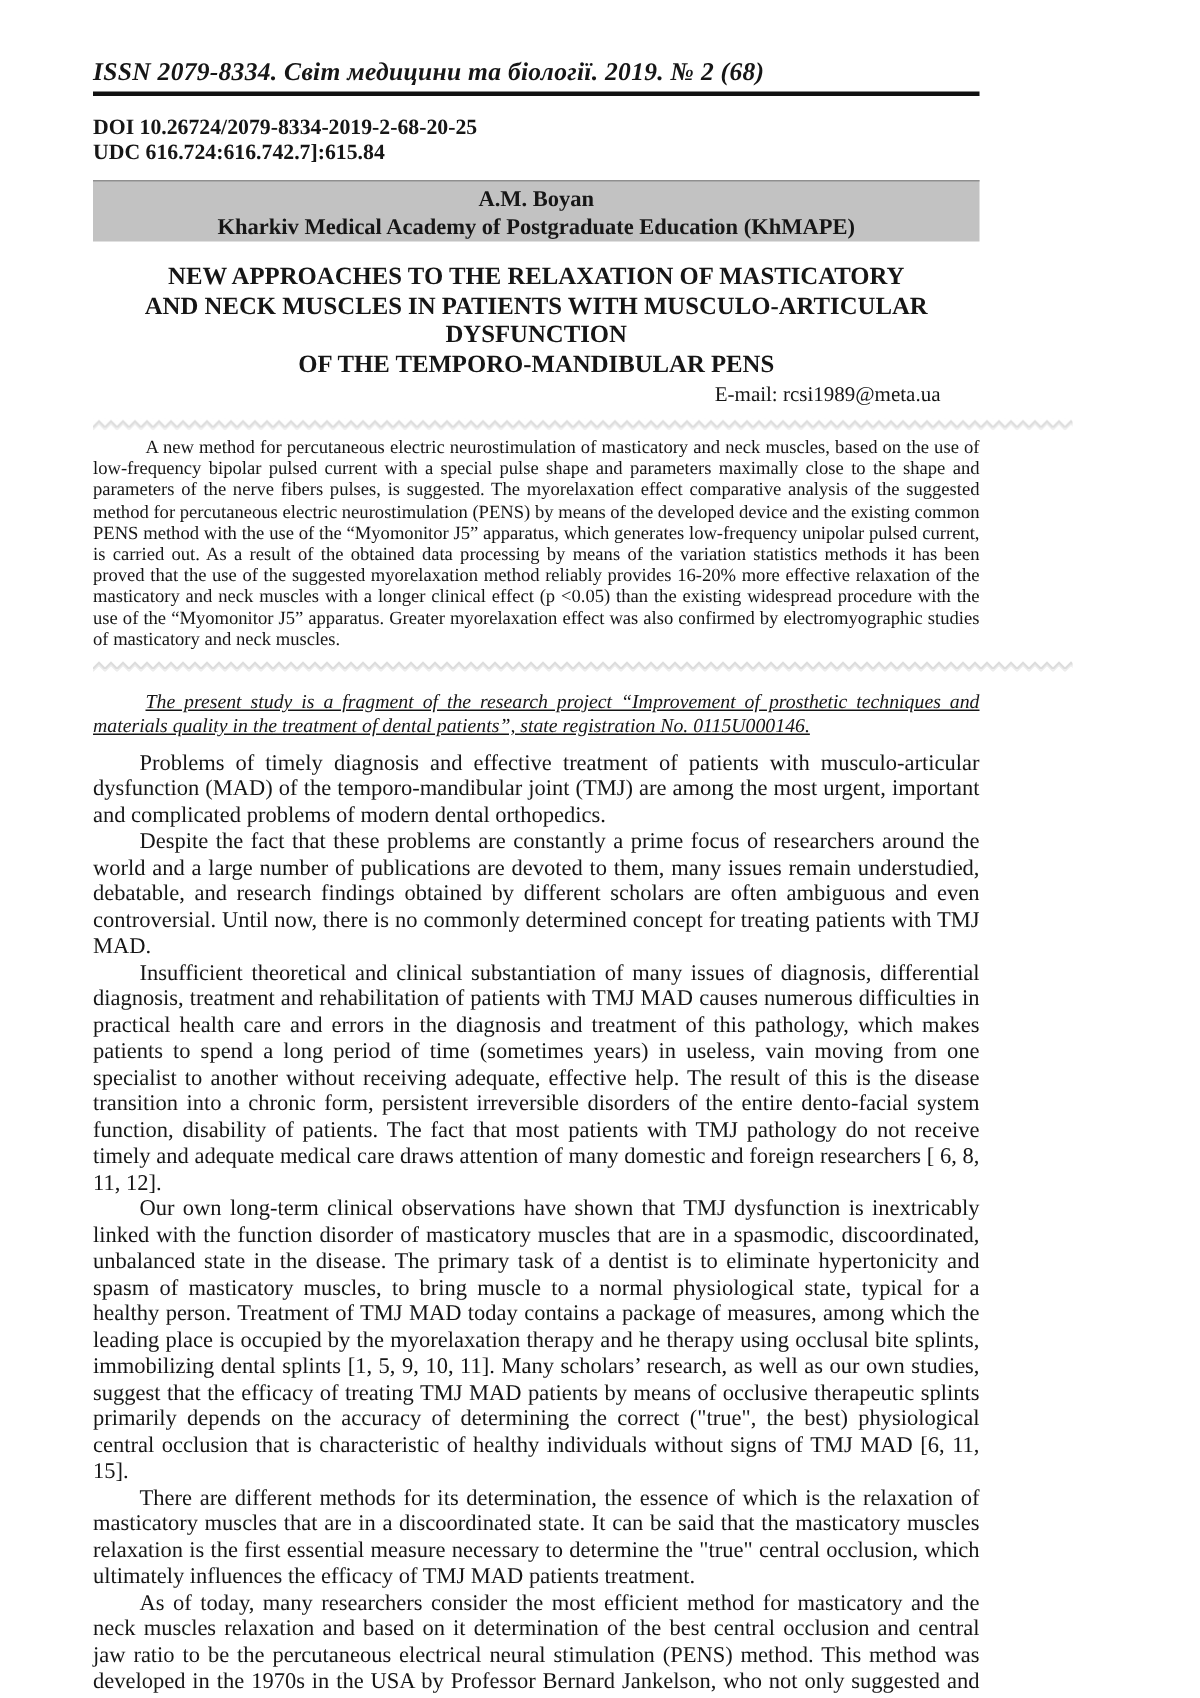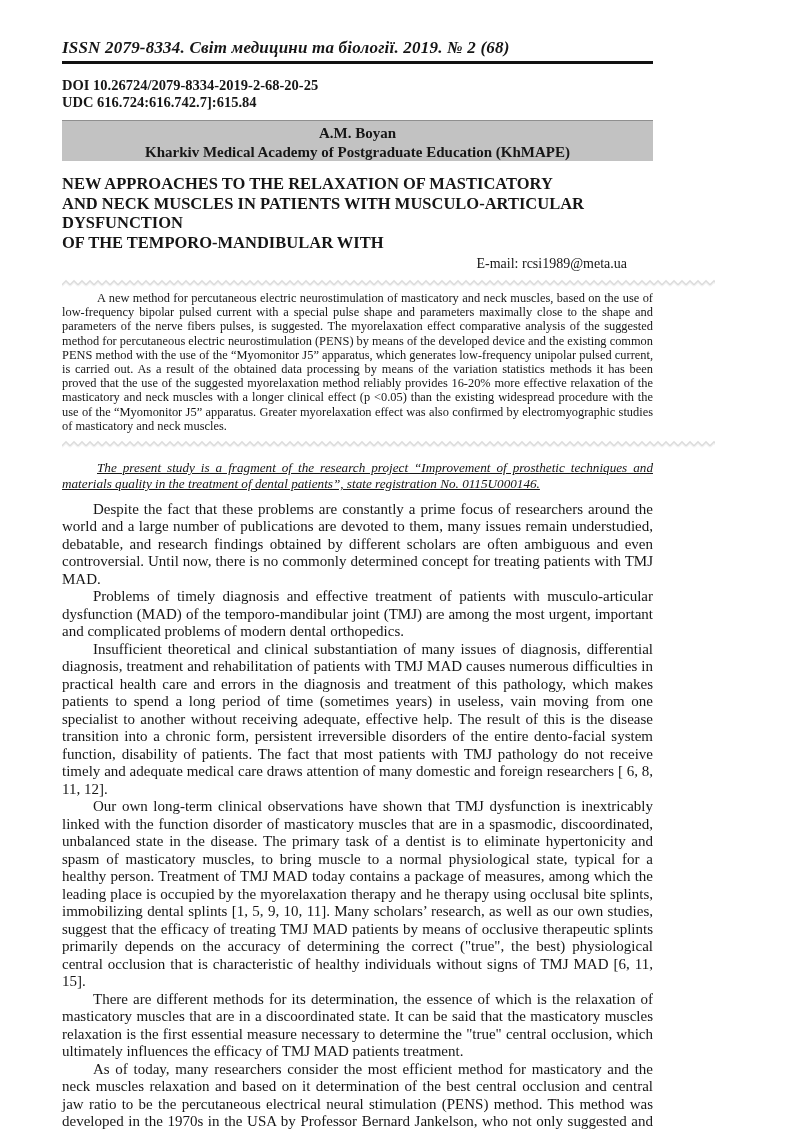--- a/index.html
+++ b/index.html
@@ -46,7 +46,7 @@
   }
   .article-title {
     margin-top: 13px;
-    text-align: left;
+    text-align: center;
     font-weight: bold;
     font-size: 16.5px;
     line-height: 19.5px;

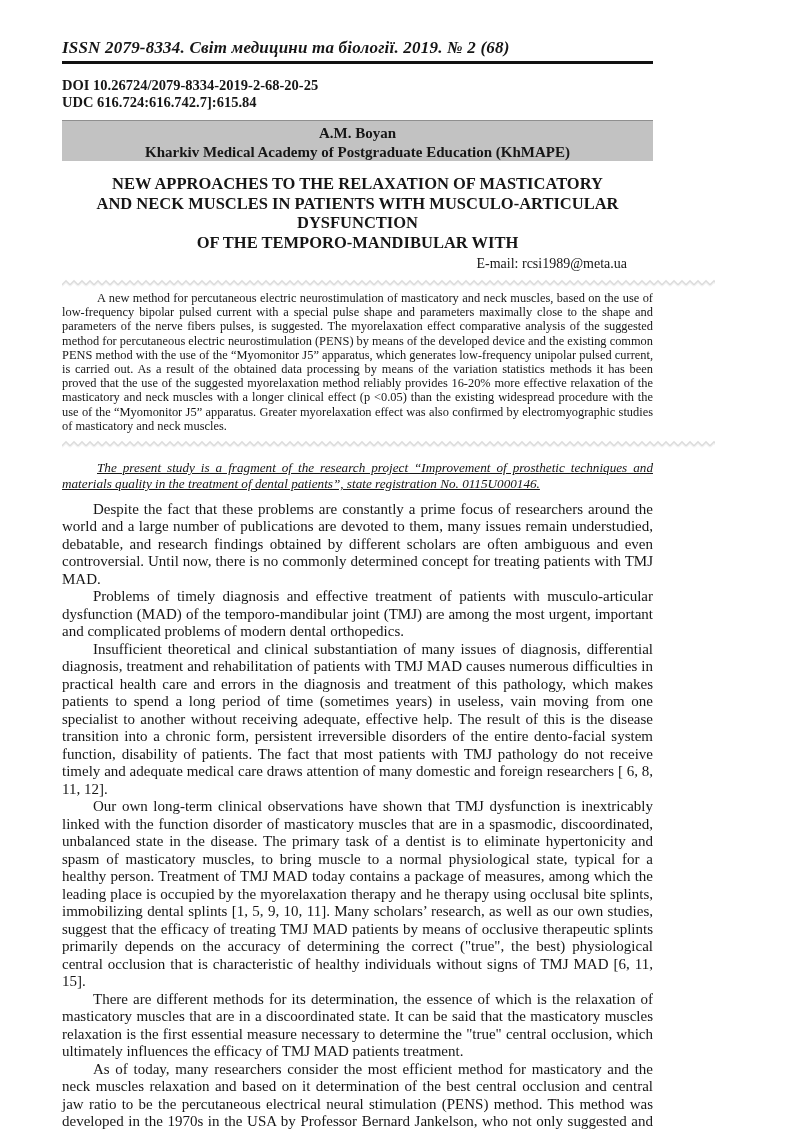--- a/index.html
+++ b/index.html
@@ -123,7 +123,7 @@
   <div class="article-title">
     <div>NEW APPROACHES TO THE RELAXATION OF MASTICATORY</div>
     <div>AND NECK MUSCLES IN PATIENTS WITH MUSCULO-ARTICULAR DYSFUNCTION</div>
-    <div>OF THE TEMPORO-MANDIBULAR WITH</div>
+    <div>OF THE TEMPORO-MANDIBULAR PENS</div>
   </div>
 
   <div class="email-line">E-mail: rcsi1989@meta.ua</div>

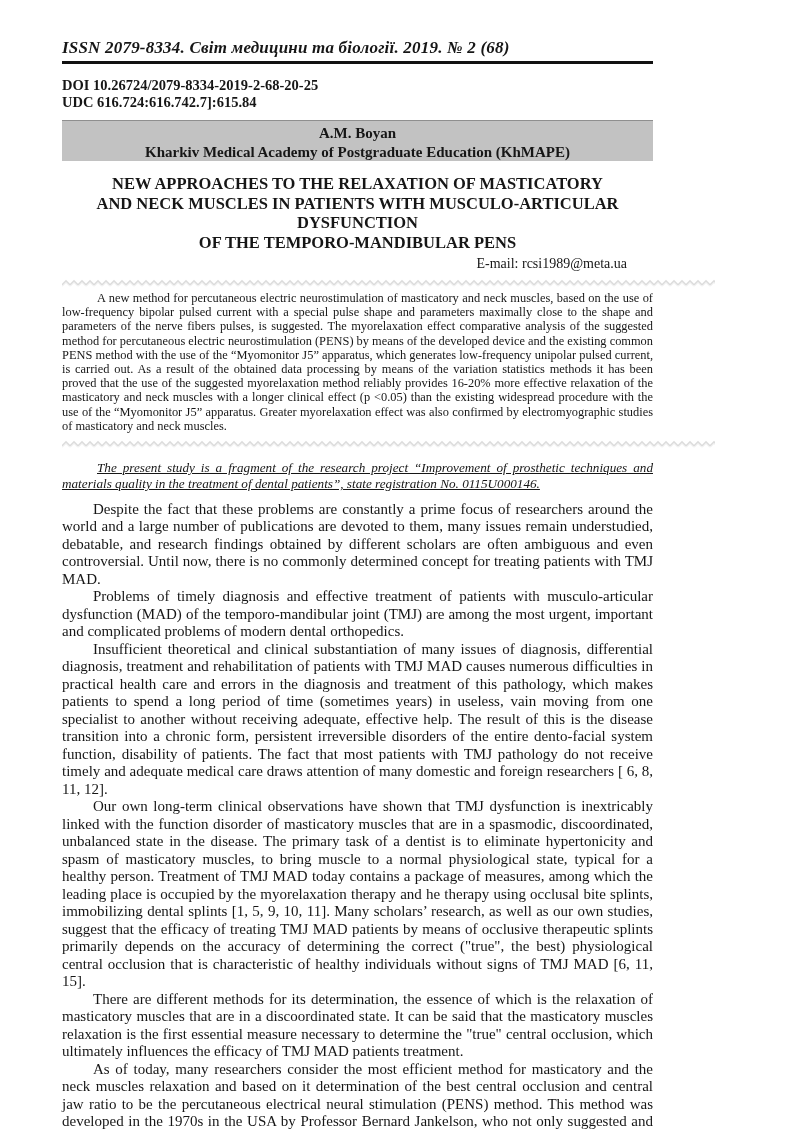--- a/index.html
+++ b/index.html
@@ -157,8 +157,8 @@
   <p class="study-note">The present study is a fragment of the research project “Improvement of prosthetic techniques and materials quality in the treatment of dental patients”, state registration No. 0115U000146.</p>
 
   <div class="body-text">
+    <p>Problems of timely diagnosis and effective treatment of patients with musculo-articular dysfunction (MAD) of the temporo-mandibular joint (TMJ) are among the most urgent, important and complicated problems of modern dental orthopedics.</p>
     <p>Despite the fact that these problems are constantly a prime focus of researchers around the world and a large number of publications are devoted to them, many issues remain understudied, debatable, and research findings obtained by different scholars are often ambiguous and even controversial. Until now, there is no commonly determined concept for treating patients with TMJ MAD.</p>
-    <p>Problems of timely diagnosis and effective treatment of patients with musculo-articular dysfunction (MAD) of the temporo-mandibular joint (TMJ) are among the most urgent, important and complicated problems of modern dental orthopedics.</p>
     <p>Insufficient theoretical and clinical substantiation of many issues of diagnosis, differential diagnosis, treatment and rehabilitation of patients with TMJ MAD causes numerous difficulties in practical health care and errors in the diagnosis and treatment of this pathology, which makes patients to spend a long period of time (sometimes years) in useless, vain moving from one specialist to another without receiving adequate, effective help. The result of this is the disease transition into a chronic form, persistent irreversible disorders of the entire dento-facial system function, disability of patients. The fact that most patients with TMJ pathology do not receive timely and adequate medical care draws attention of many domestic and foreign researchers [ 6, 8, 11, 12].</p>
     <p>Our own long-term clinical observations have shown that TMJ dysfunction is inextricably linked with the function disorder of masticatory muscles that are in a spasmodic, discoordinated, unbalanced state in the disease. The primary task of a dentist is to eliminate hypertonicity and spasm of masticatory muscles, to bring muscle to a normal physiological state, typical for a healthy person. Treatment of TMJ MAD today contains a package of measures, among which the leading place is occupied by the myorelaxation therapy and he therapy using occlusal bite splints, immobilizing dental splints [1, 5, 9, 10, 11]. Many scholars’ research, as well as our own studies, suggest that the efficacy of treating TMJ MAD patients by means of occlusive therapeutic splints primarily depends on the accuracy of determining the correct ("true", the best) physiological central occlusion that is characteristic of healthy individuals without signs of TMJ MAD [6, 11, 15].</p>
     <p>There are different methods for its determination, the essence of which is the relaxation of masticatory muscles that are in a discoordinated state. It can be said that the masticatory muscles relaxation is the first essential measure necessary to determine the "true" central occlusion, which ultimately influences the efficacy of TMJ MAD patients treatment.</p>

